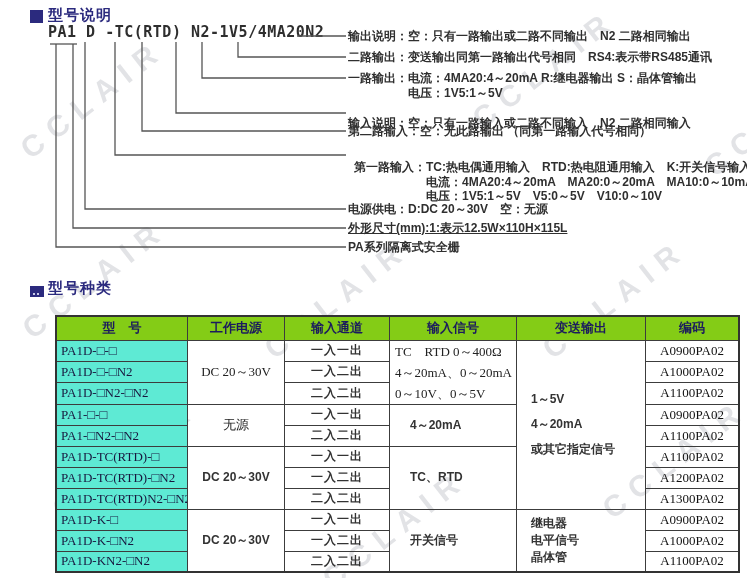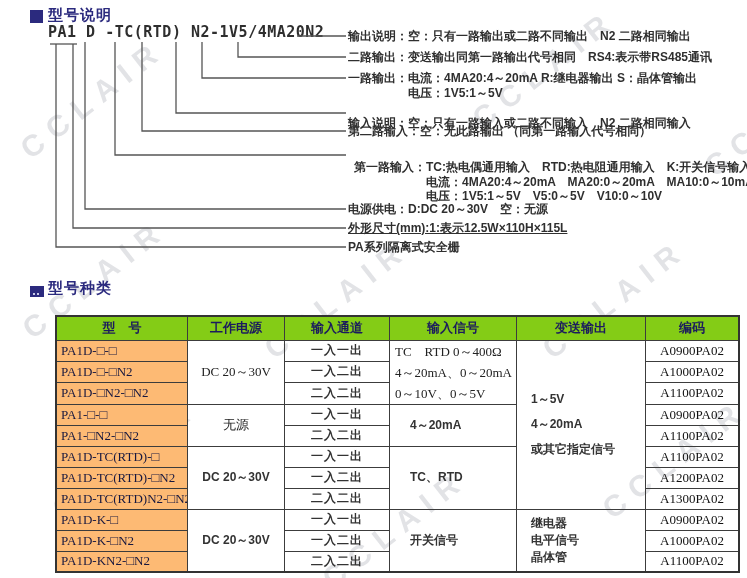--- a/index.html
+++ b/index.html
@@ -55,7 +55,7 @@
   #model-table th:nth-child(5){width:128px}
   #model-table th:nth-child(6){width:92px}
   .c-model {
-    background:#fdba74; font:13px "Liberation Serif", serif; color:#18183f;
+    background:#5eead4; font:13px "Liberation Serif", serif; color:#18183f;
     text-align:left; padding-left:4px !important; white-space:nowrap;
   }
   .c-power { text-align:center; font:13px "Liberation Serif", serif; color:#222; }

